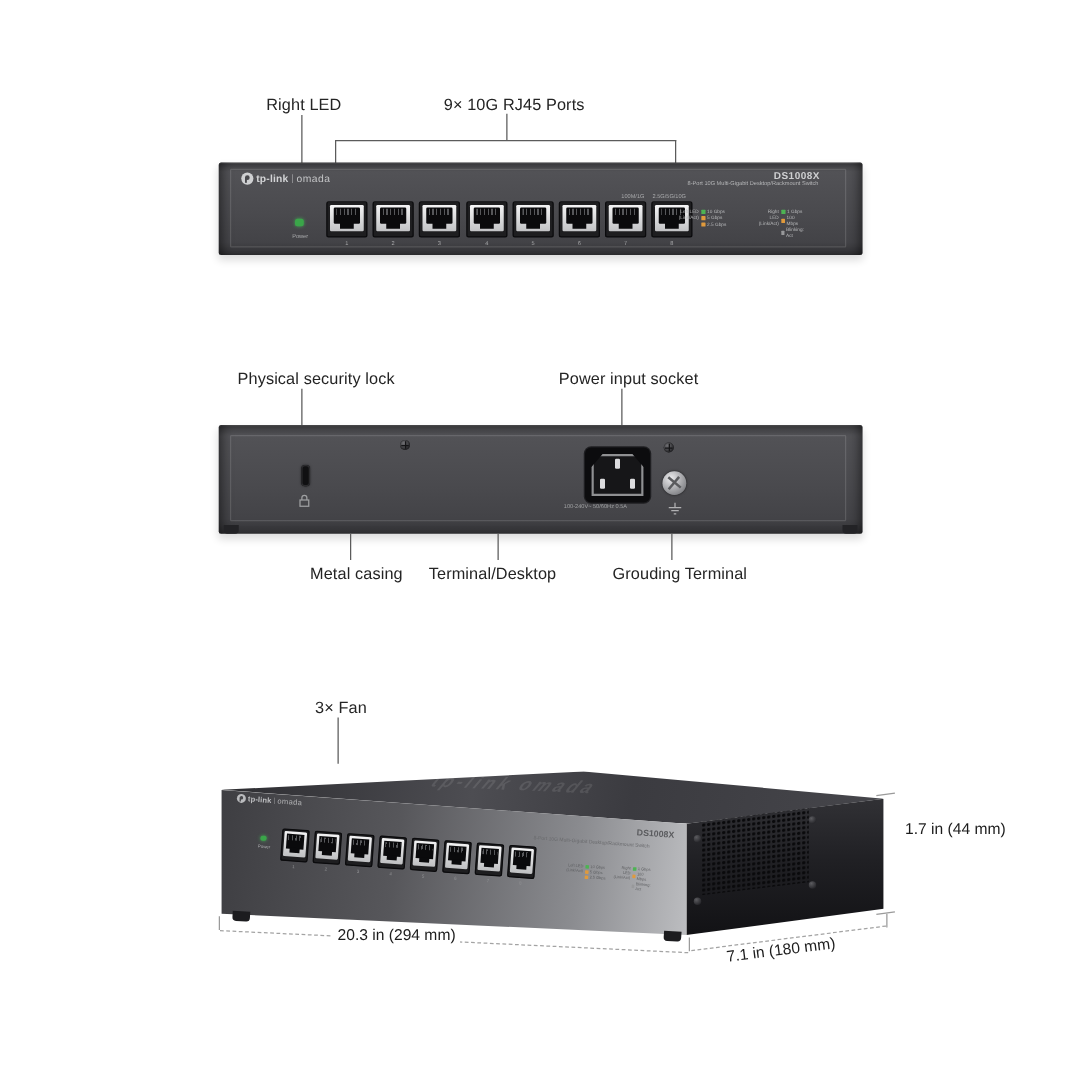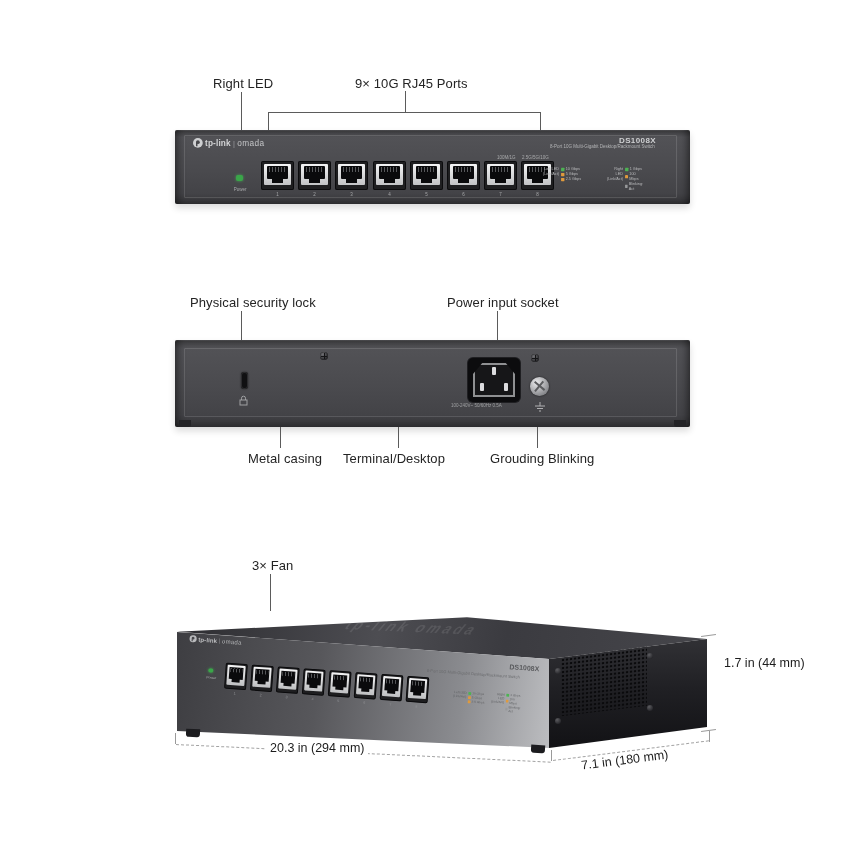--- a/index.html
+++ b/index.html
@@ -294,7 +294,7 @@
   <div class="ln" style="left:537px;top:427px;width:1px;height:21px"></div>
   <div class="t ann" style="left:248px;top:451px">Metal casing</div>
   <div class="t ann" style="left:343px;top:451px">Terminal/Desktop</div>
-  <div class="t ann" style="left:490px;top:451px">Grouding Blinking</div>
+  <div class="t ann" style="left:490px;top:451px">Grouding Terminal</div>
 
   <div class="t ann" style="left:252px;top:558px">3× Fan</div>
   <div class="ln" style="left:270px;top:574px;width:1px;height:37px"></div>

